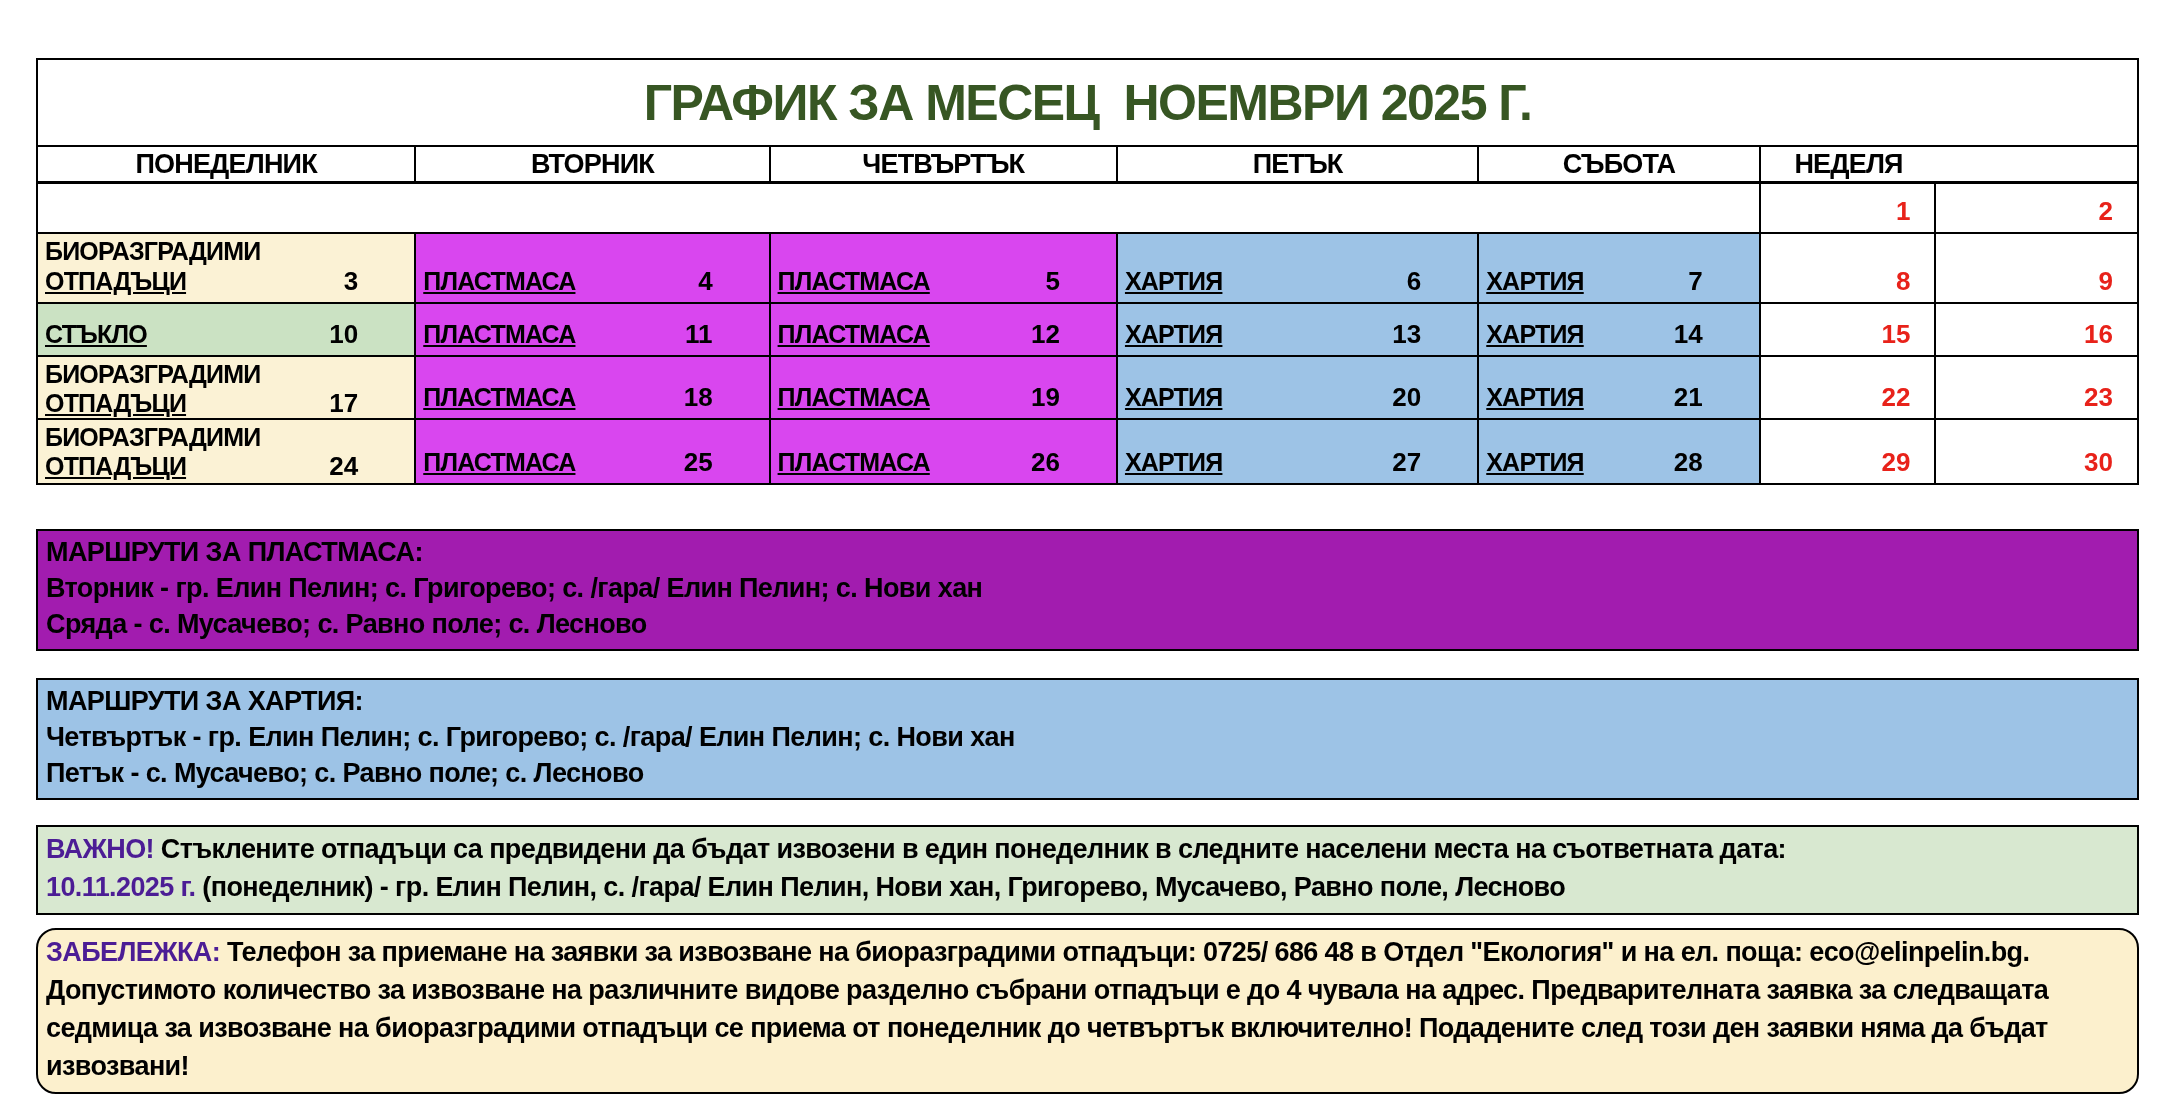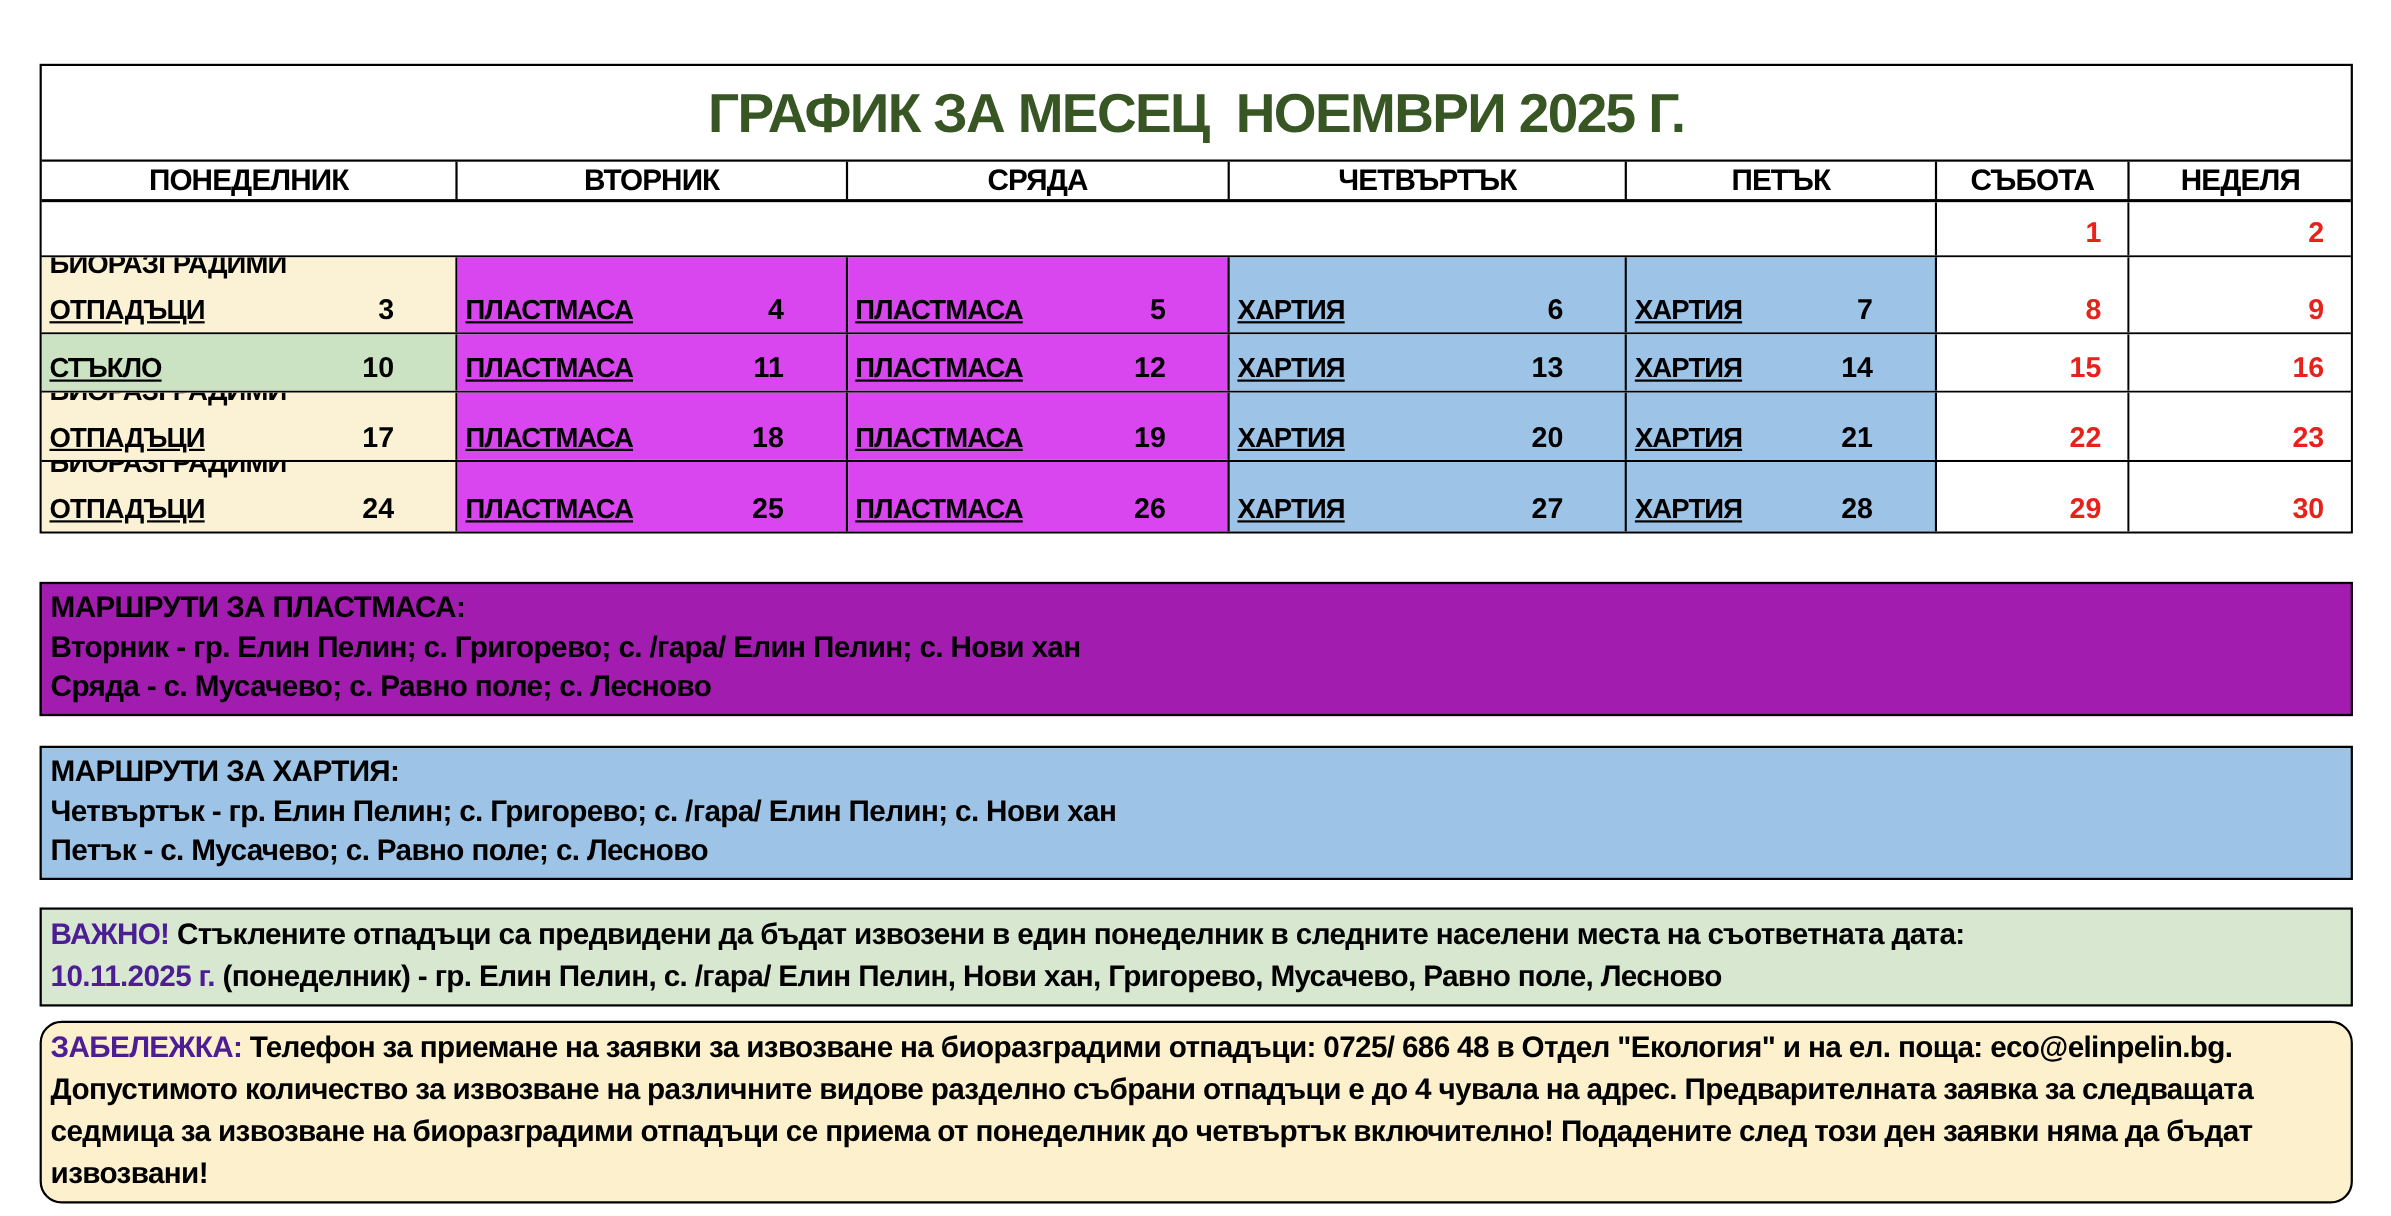--- a/index.html
+++ b/index.html
@@ -69,7 +69,6 @@
       <div class="header-row">
         <div class="day-header">ПОНЕДЕЛНИК</div>
         <div class="day-header">ВТОРНИК</div>
-        <div class="day-header">СРЯДА</div>
         <div class="day-header">ЧЕТВЪРТЪК</div>
         <div class="day-header">ПЕТЪК</div>
         <div class="day-header">СЪБОТА</div>

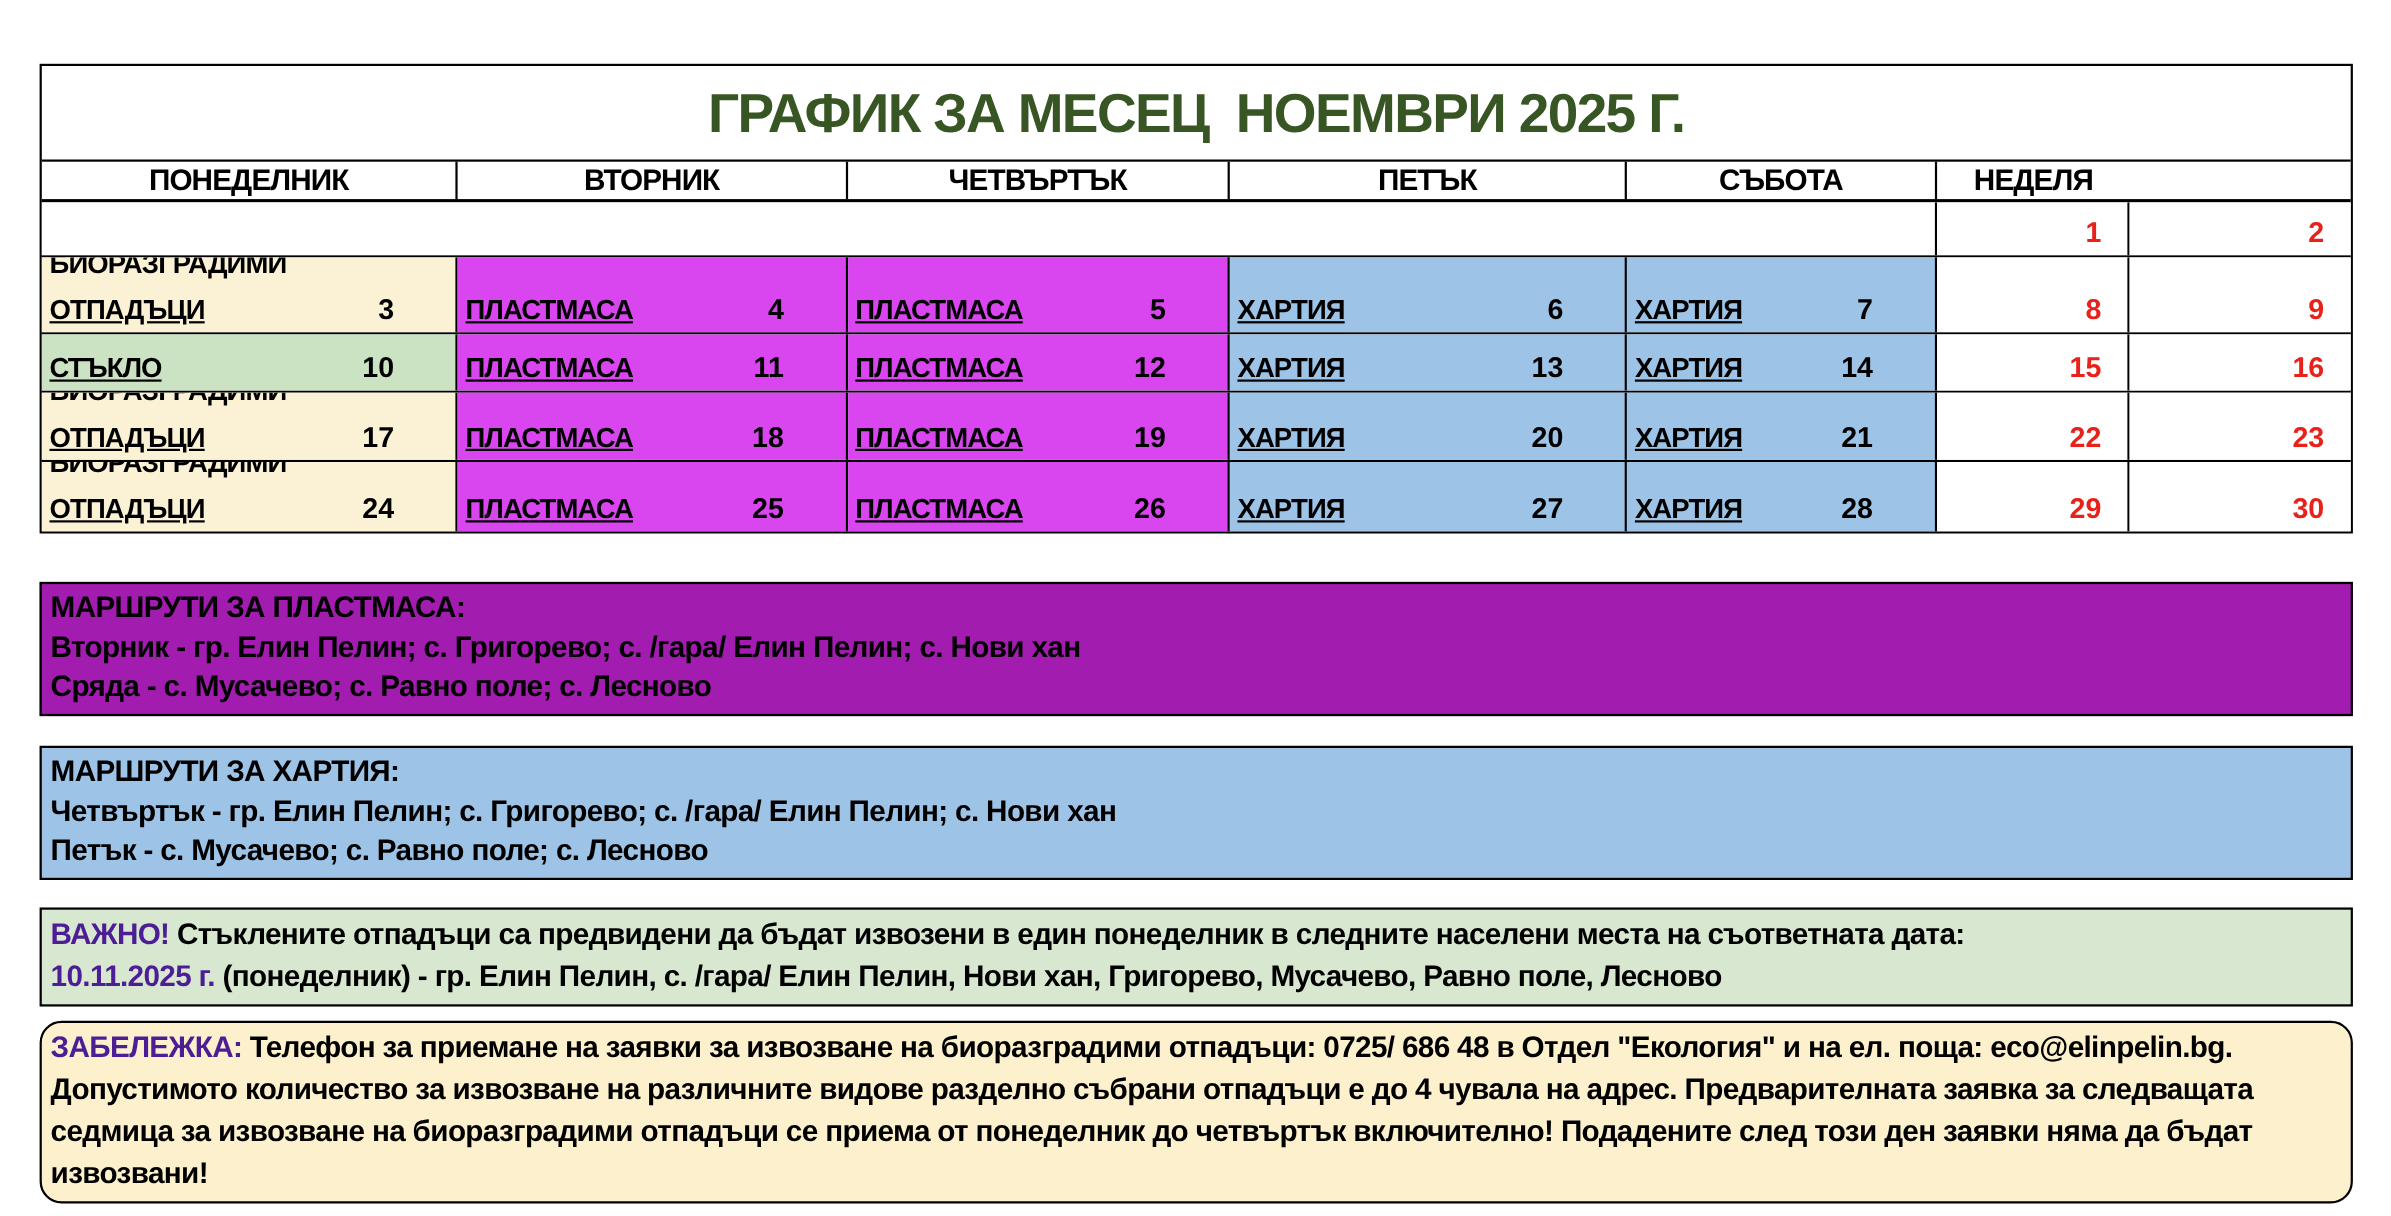--- a/index.html
+++ b/index.html
@@ -32,7 +32,7 @@
   .cell { border-right:2px solid #000; display:flex; flex-direction:column; justify-content:flex-end; padding:3px 8px 5px 7px; overflow:hidden; }
   .cal-row .cell:last-child { border-right:none; }
   .c-merged { grid-column:1 / span 5; background:#fff; }
-  .c-bio { background:#FBF2D5; justify-content:flex-end;gap:12px; }
+  .c-bio { background:#FBF2D5; justify-content:space-between; }
   .c-plastic { background:#d946ef; }
   .c-paper { background:#9DC3E6; }
   .c-glass { background:#CBE2C3; }

